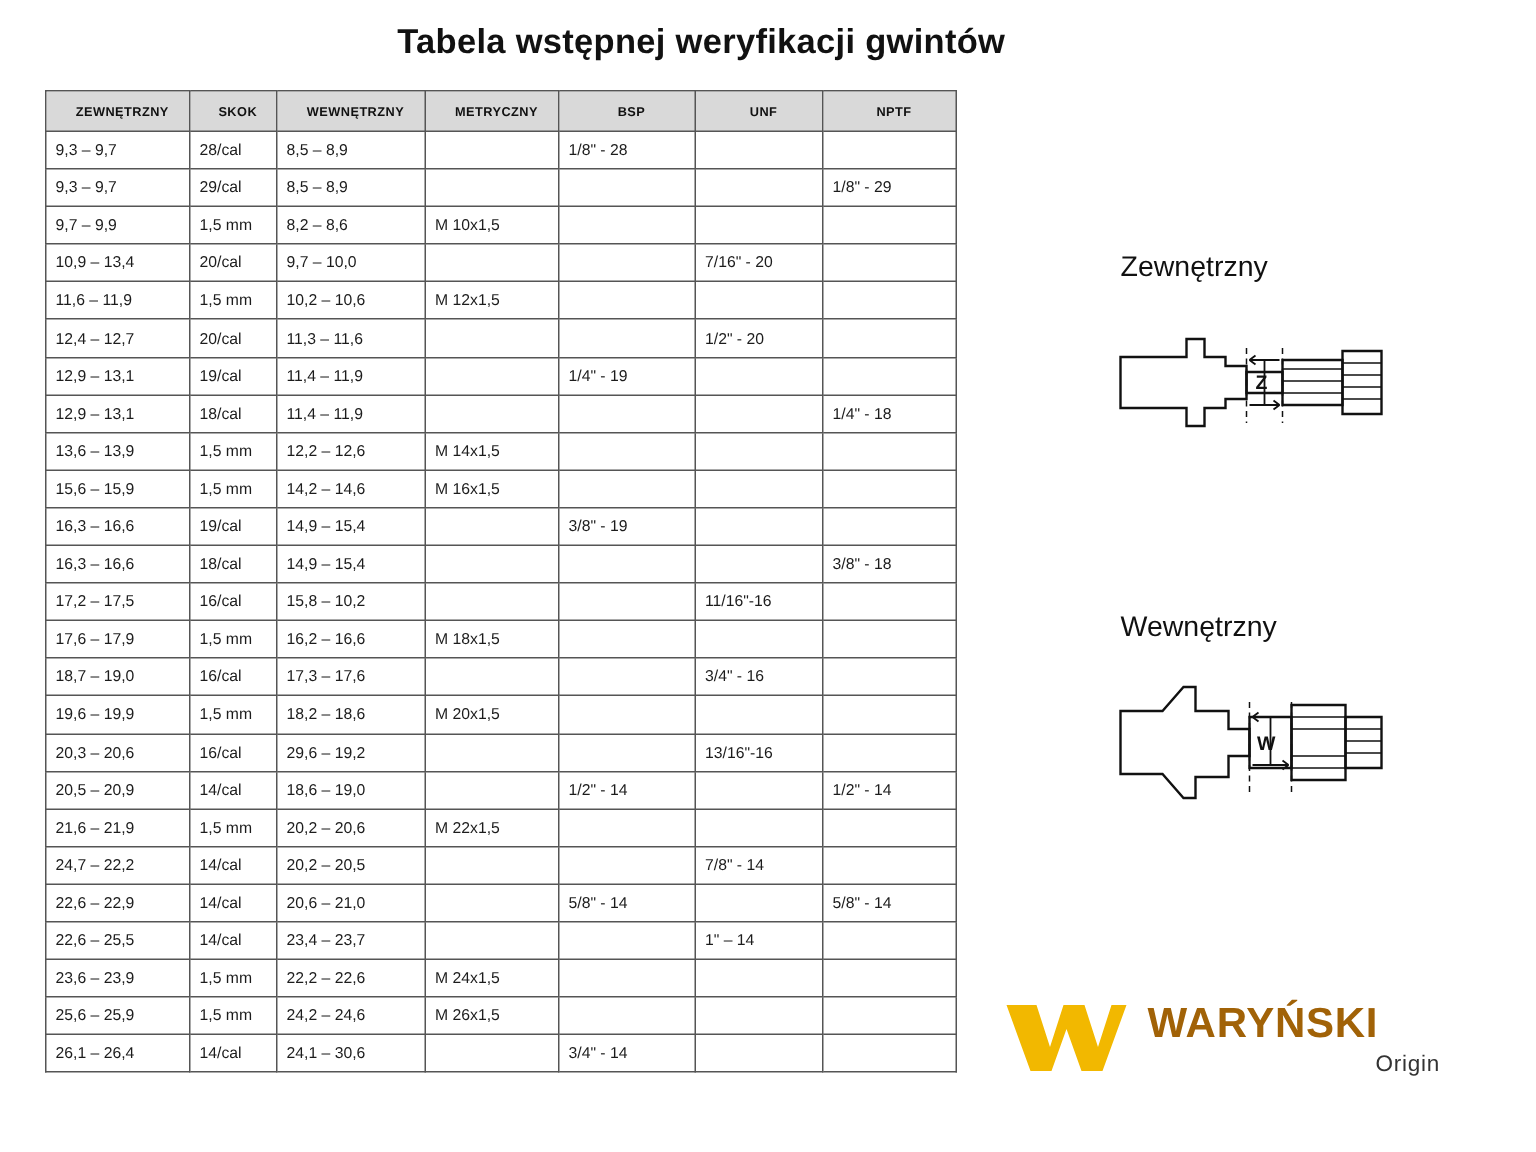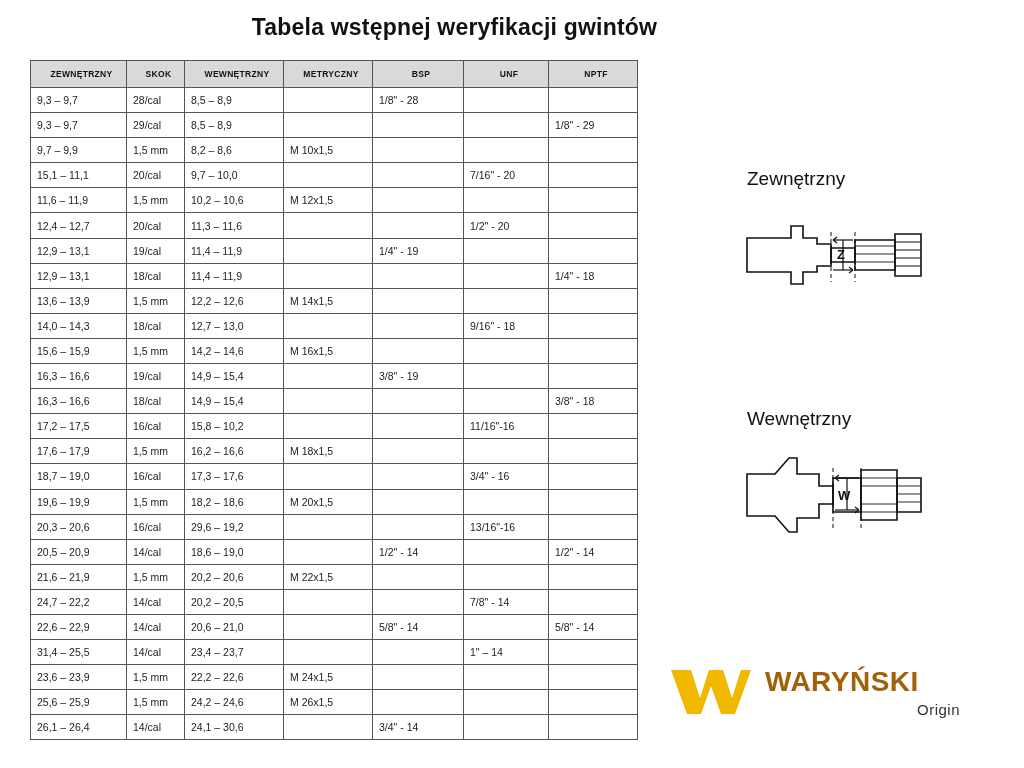--- a/index.html
+++ b/index.html
@@ -25,6 +25,7 @@
     font-weight: 700;
     letter-spacing: 0.2px;
     color: #111;
+    padding-left: 13px;
   }
   #thread-table {
     position: absolute;

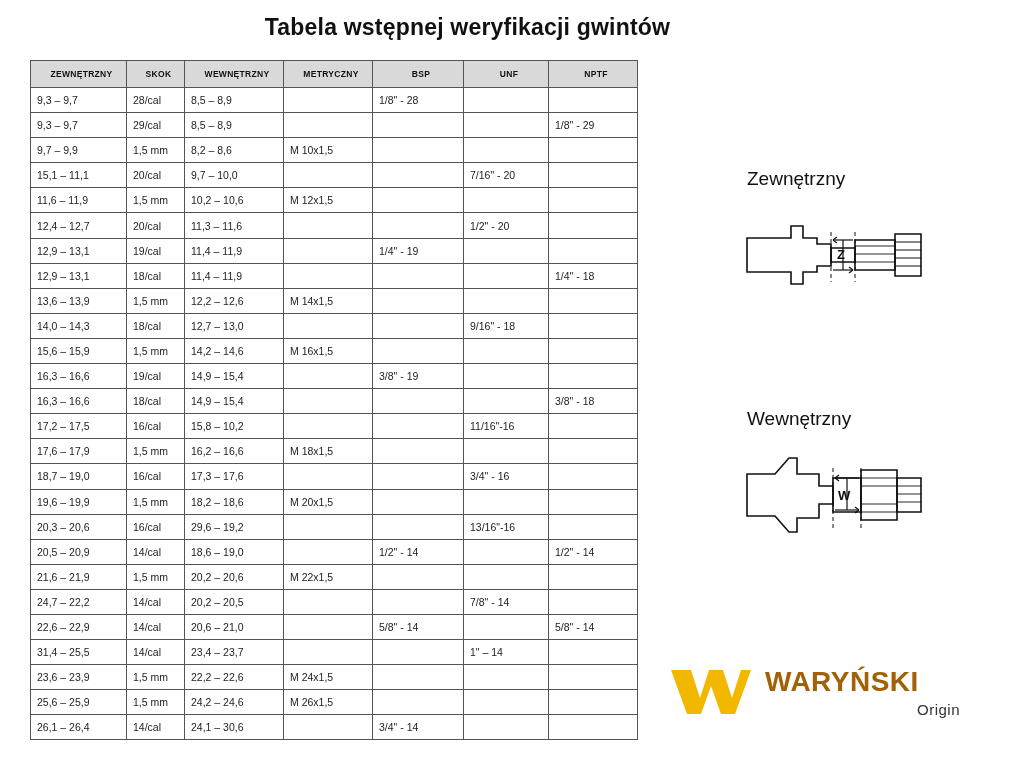--- a/index.html
+++ b/index.html
@@ -160,7 +160,7 @@
         <td></td>
       </tr>
       <tr>
-        <td>15,1 – 11,1</td>
+        <td>10,9 – 13,4</td>
         <td>20/cal</td>
         <td>9,7 – 10,0</td>
         <td></td>

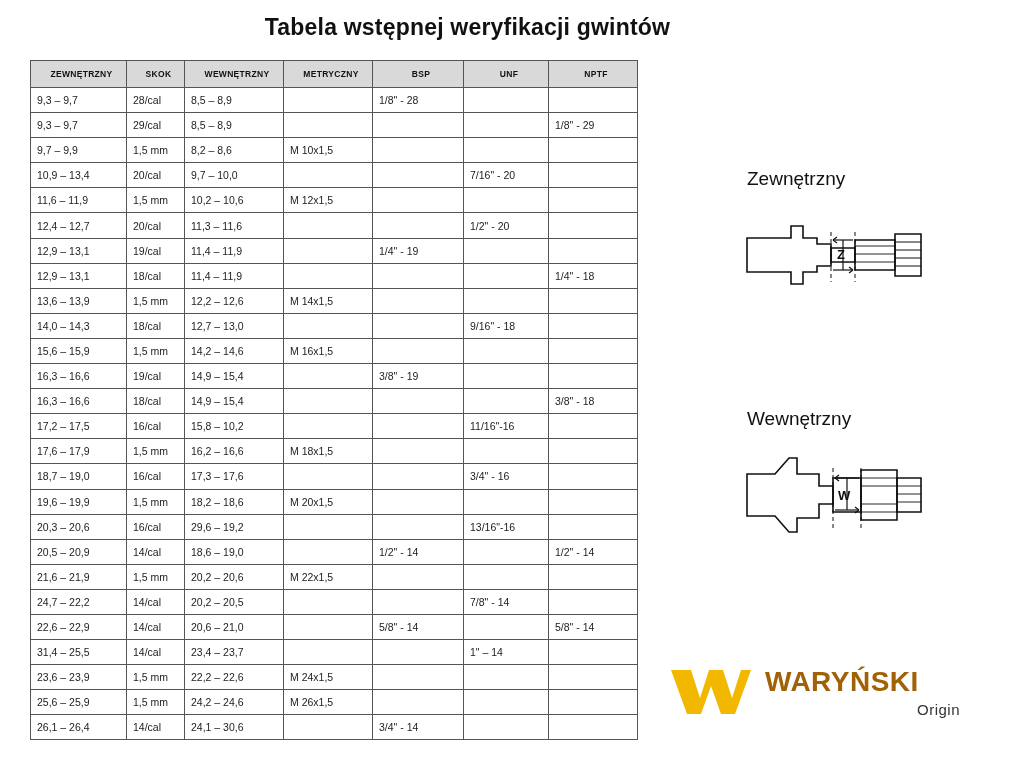--- a/index.html
+++ b/index.html
@@ -214,15 +214,6 @@
         <td></td>
       </tr>
       <tr>
-        <td>14,0 – 14,3</td>
-        <td>18/cal</td>
-        <td>12,7 – 13,0</td>
-        <td></td>
-        <td></td>
-        <td>9/16" - 18</td>
-        <td></td>
-      </tr>
-      <tr>
         <td>15,6 – 15,9</td>
         <td>1,5 mm</td>
         <td>14,2 – 14,6</td>

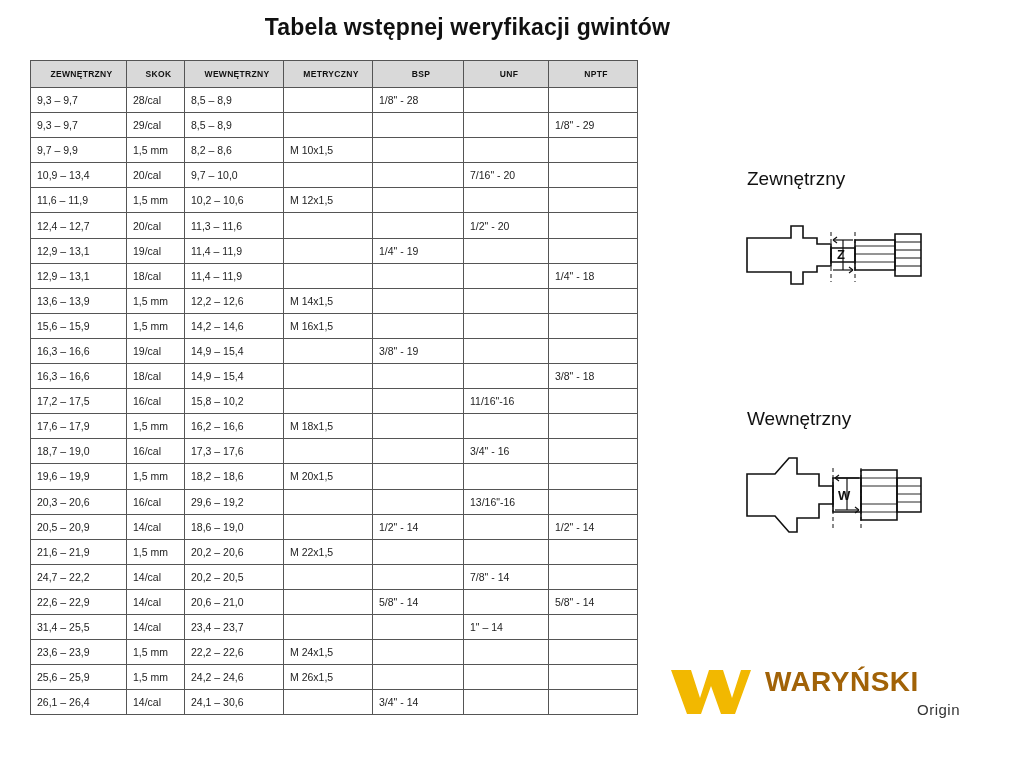--- a/index.html
+++ b/index.html
@@ -322,7 +322,7 @@
         <td>5/8" - 14</td>
       </tr>
       <tr>
-        <td>31,4 – 25,5</td>
+        <td>22,6 – 25,5</td>
         <td>14/cal</td>
         <td>23,4 – 23,7</td>
         <td></td>

